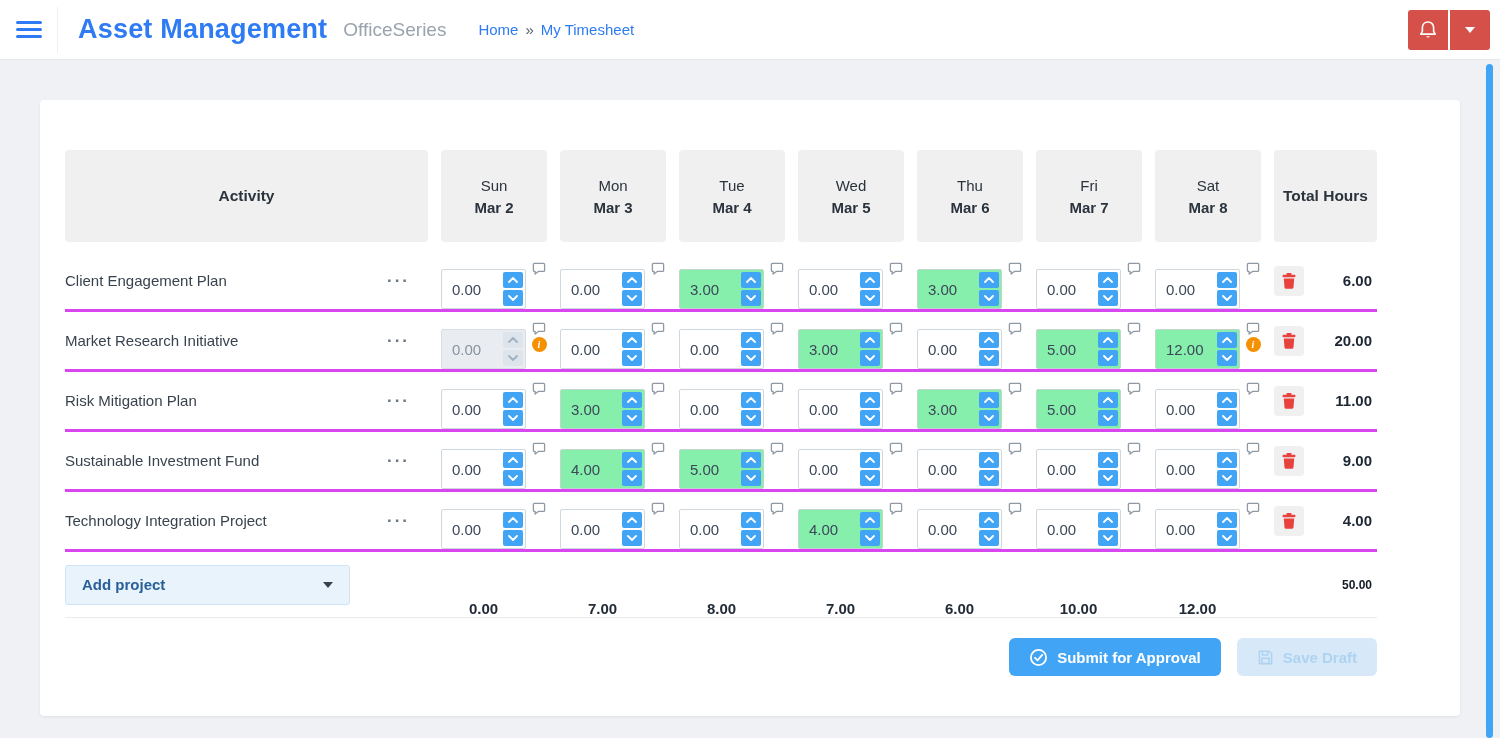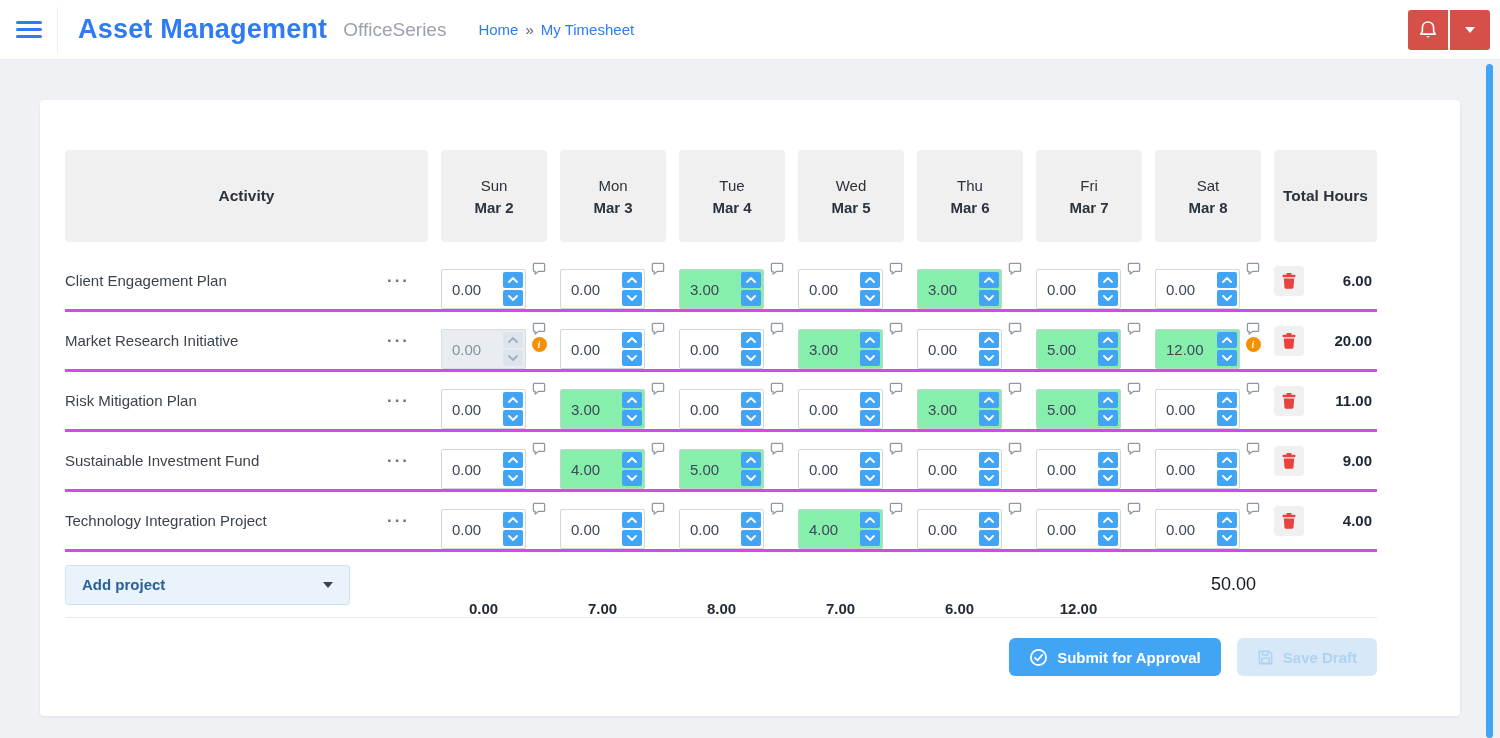--- a/index.html
+++ b/index.html
@@ -106,7 +106,7 @@
   .ftotal-wrap { justify-content:flex-start; }
   .day-total { width:85px; text-align:center; font-size:15px; font-weight:bold; color:#222b36; }
   .grand { justify-content:flex-end; }
-  .grand-total { font-size:18px; font-weight:normal; color:#141b24; }
+  .grand-total { font-size:12px; font-weight:bold; color:#141b24; }
 
   
   .actions { display:flex; justify-content:flex-end; gap:16px; margin-top:20px; }

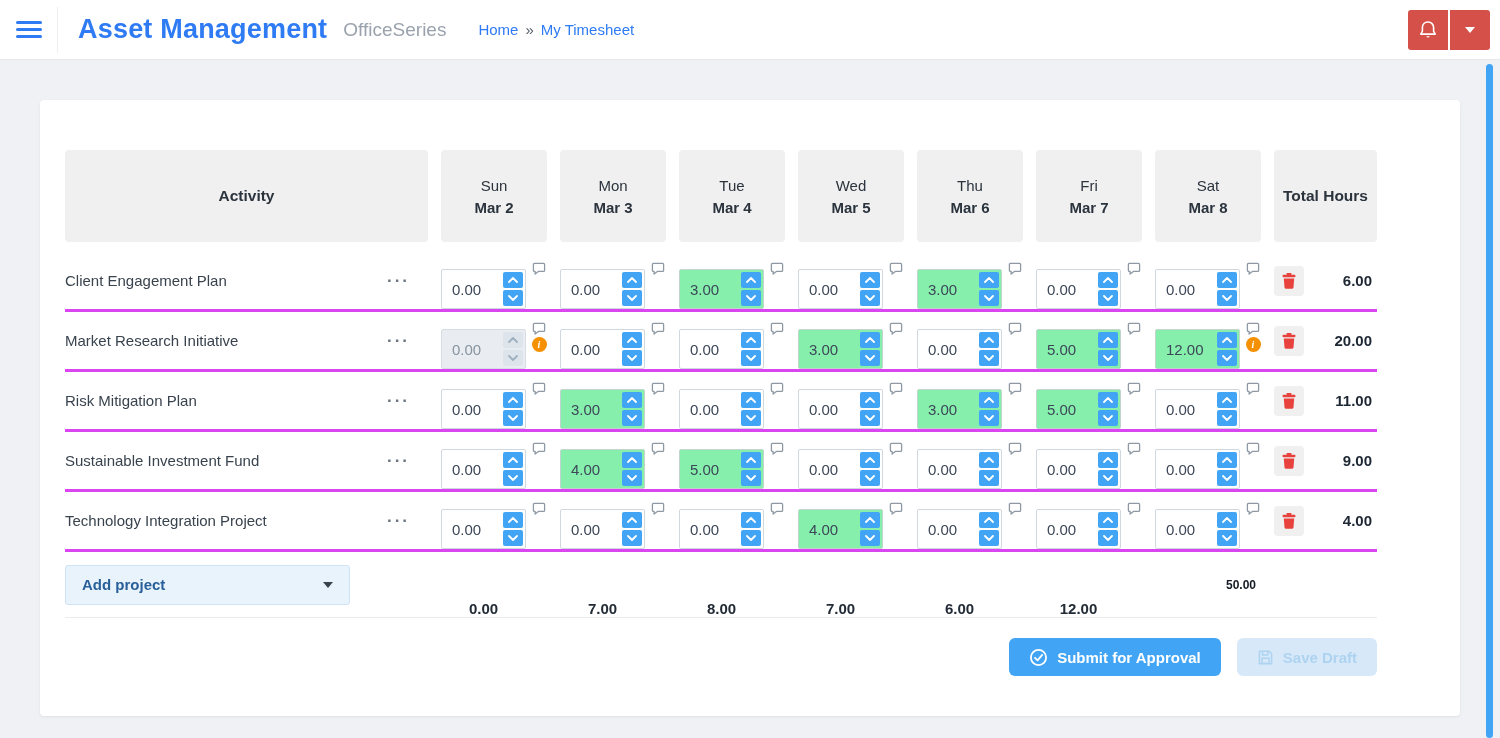--- a/index.html
+++ b/index.html
@@ -1061,6 +1061,9 @@
             <div class="day-total">6.00</div>
           </div>
           <div class="dcell ftotal-wrap">
+            <div class="day-total">10.00</div>
+          </div>
+          <div class="dcell ftotal-wrap">
             <div class="day-total">12.00</div>
           </div>
           <div class="tcell grand">

